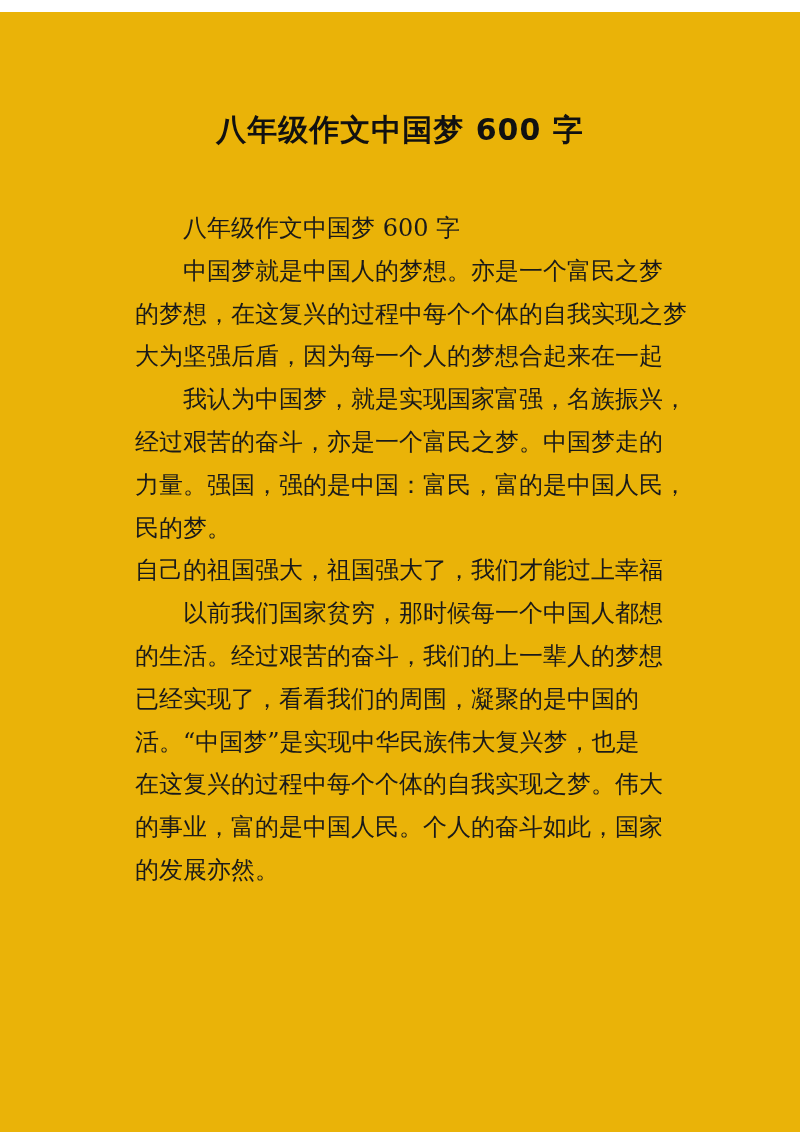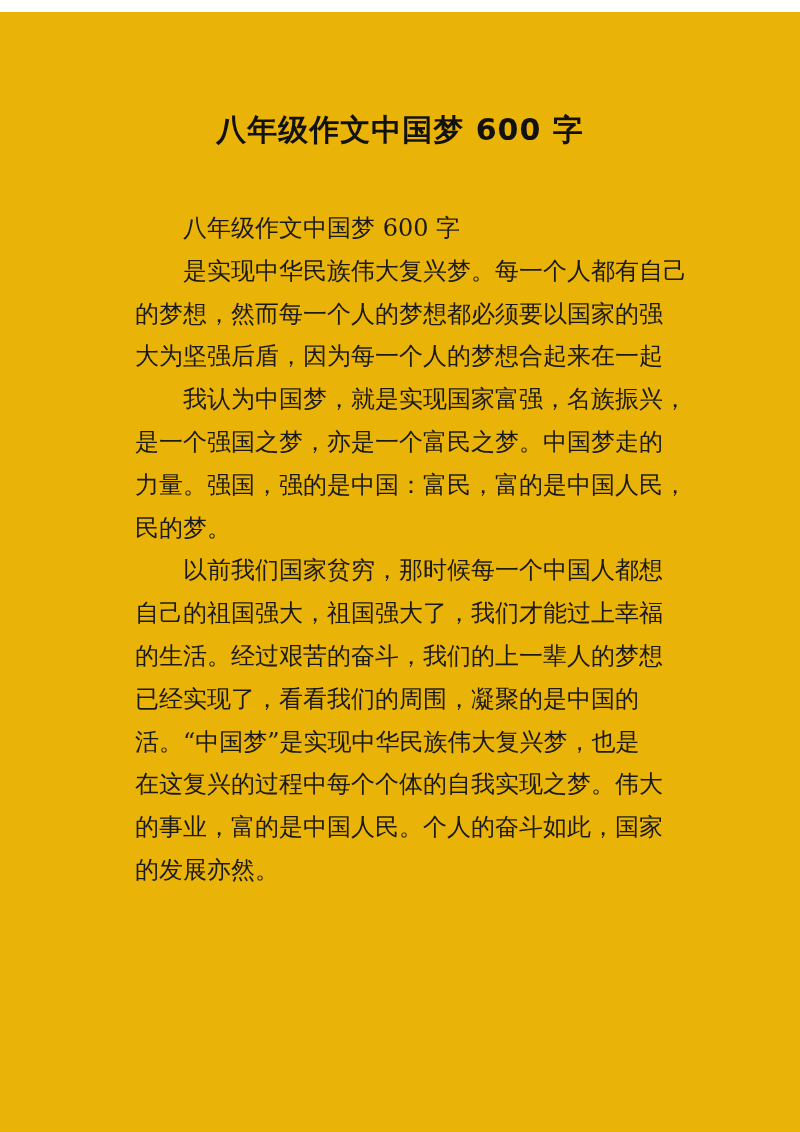--- a/index.html
+++ b/index.html
@@ -27,7 +27,7 @@
   <div class="title">八年级作文中国梦 600 字</div>
   <div class="body">
     <div class="line indent">八年级作文中国梦 600 字</div>
-    <div class="line indent">是实现中华民族伟大复兴梦。每一个人都有自己</div>
+    <div class="line indent">中国梦就是中国人的梦想。亦是一个富民之梦</div>
     <div class="line">的梦想，然而每一个人的梦想都必须要以国家的强</div>
     <div class="line">大为坚强后盾，因为每一个人的梦想合起来在一起</div>
     <div class="line indent">我认为中国梦，就是实现国家富强，名族振兴，</div>

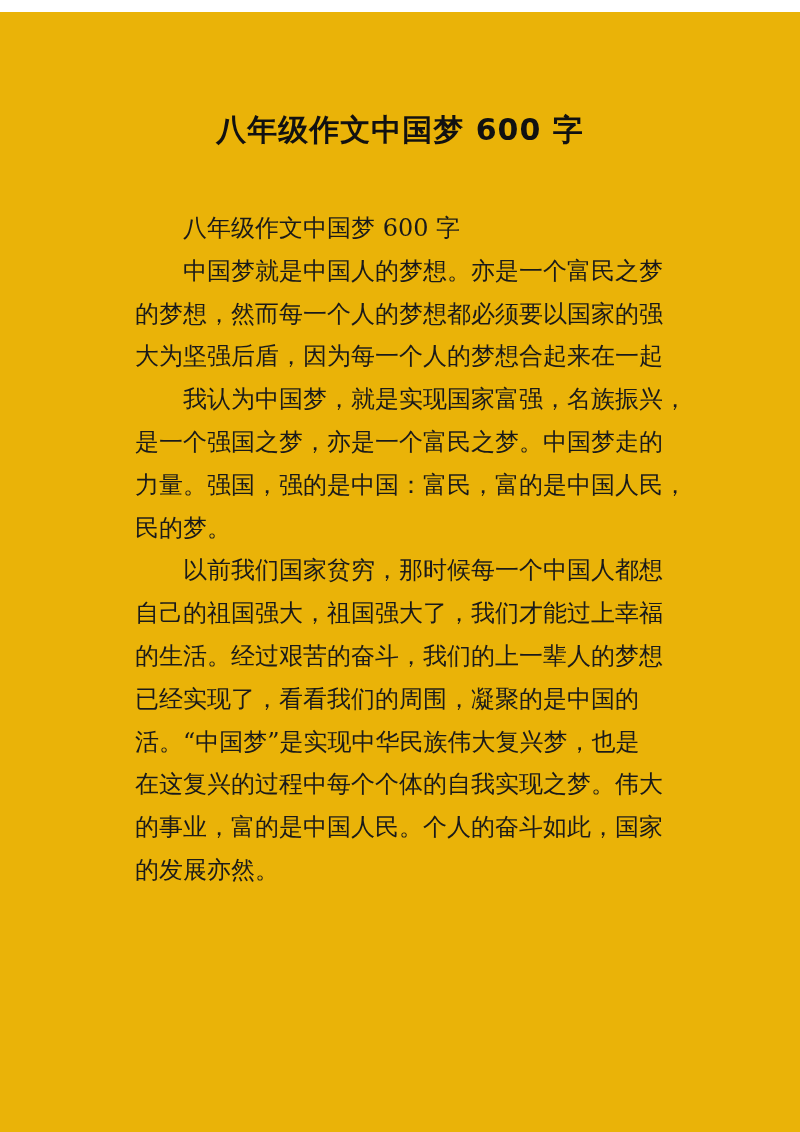--- a/index.html
+++ b/index.html
@@ -28,7 +28,7 @@
   <div class="body">
     <div class="line indent">八年级作文中国梦 600 字</div>
     <div class="line indent">中国梦就是中国人的梦想。亦是一个富民之梦</div>
-    <div class="line">的梦想，然而每一个人的梦想都必须要以国家的强</div>
+    <div class="line">的梦想，在这复兴的过程中每个个体的自我实现之梦</div>
     <div class="line">大为坚强后盾，因为每一个人的梦想合起来在一起</div>
     <div class="line indent">我认为中国梦，就是实现国家富强，名族振兴，</div>
     <div class="line">是一个强国之梦，亦是一个富民之梦。中国梦走的</div>

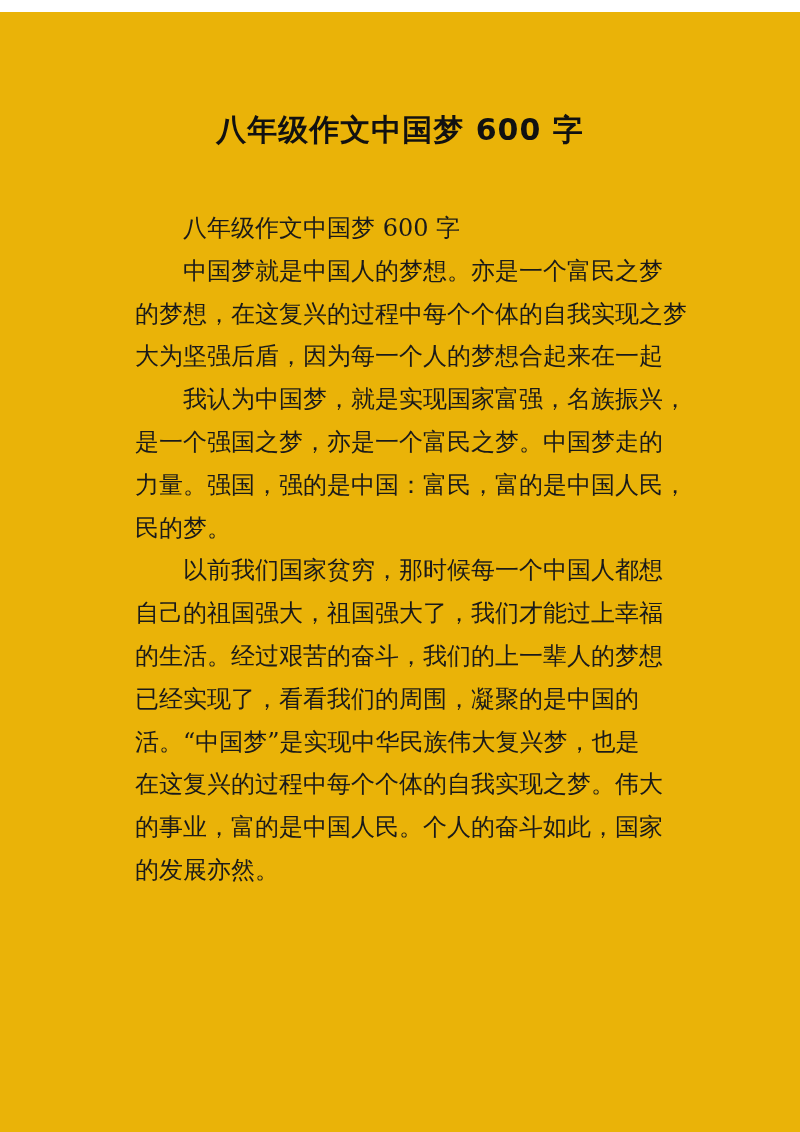--- a/index.html
+++ b/index.html
@@ -31,7 +31,7 @@
     <div class="line">的梦想，在这复兴的过程中每个个体的自我实现之梦</div>
     <div class="line">大为坚强后盾，因为每一个人的梦想合起来在一起</div>
     <div class="line indent">我认为中国梦，就是实现国家富强，名族振兴，</div>
-    <div class="line">是一个强国之梦，亦是一个富民之梦。中国梦走的</div>
+    <div class="line">经过艰苦的奋斗，亦是一个富民之梦。中国梦走的</div>
     <div class="line">力量。强国，强的是中国：富民，富的是中国人民，</div>
     <div class="line">民的梦。</div>
     <div class="line indent">以前我们国家贫穷，那时候每一个中国人都想</div>

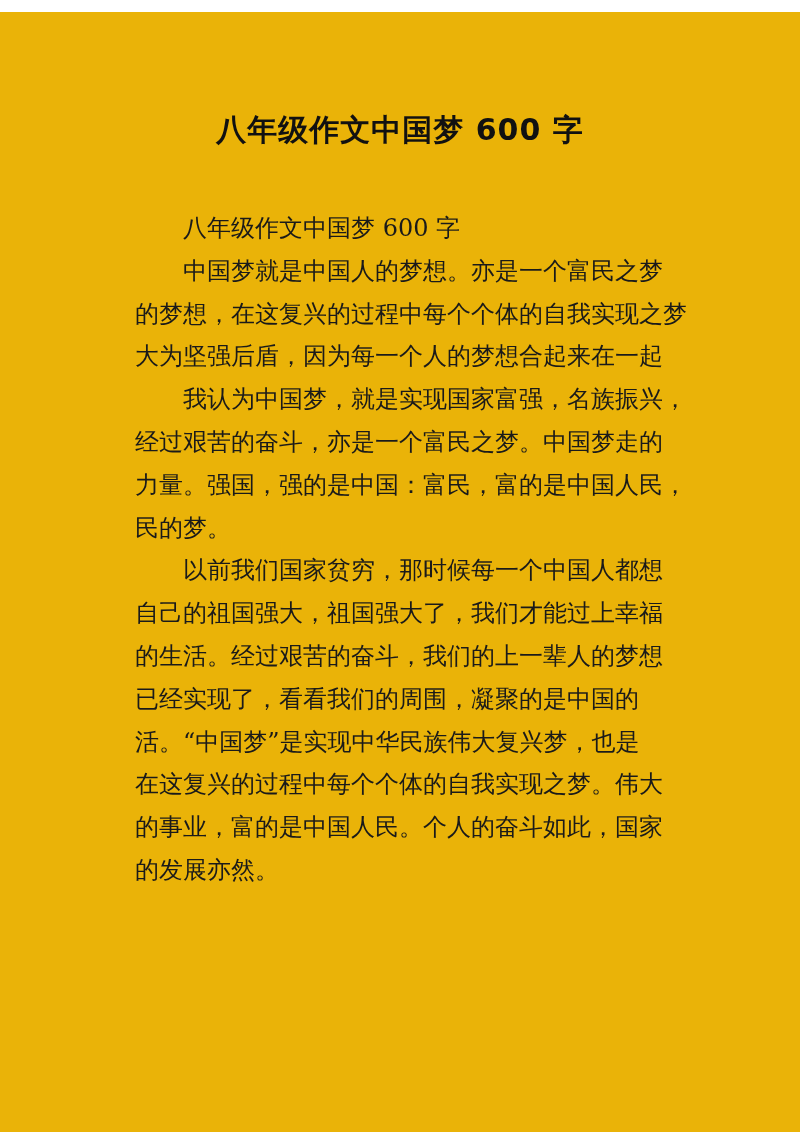--- a/index.html
+++ b/index.html
@@ -34,8 +34,8 @@
     <div class="line">经过艰苦的奋斗，亦是一个富民之梦。中国梦走的</div>
     <div class="line">力量。强国，强的是中国：富民，富的是中国人民，</div>
     <div class="line">民的梦。</div>
+    <div class="line">自己的祖国强大，祖国强大了，我们才能过上幸福</div>
     <div class="line indent">以前我们国家贫穷，那时候每一个中国人都想</div>
-    <div class="line">自己的祖国强大，祖国强大了，我们才能过上幸福</div>
     <div class="line">的生活。经过艰苦的奋斗，我们的上一辈人的梦想</div>
     <div class="line">已经实现了，看看我们的周围，凝聚的是中国的</div>
     <div class="line">活。“中国梦”是实现中华民族伟大复兴梦，也是</div>

